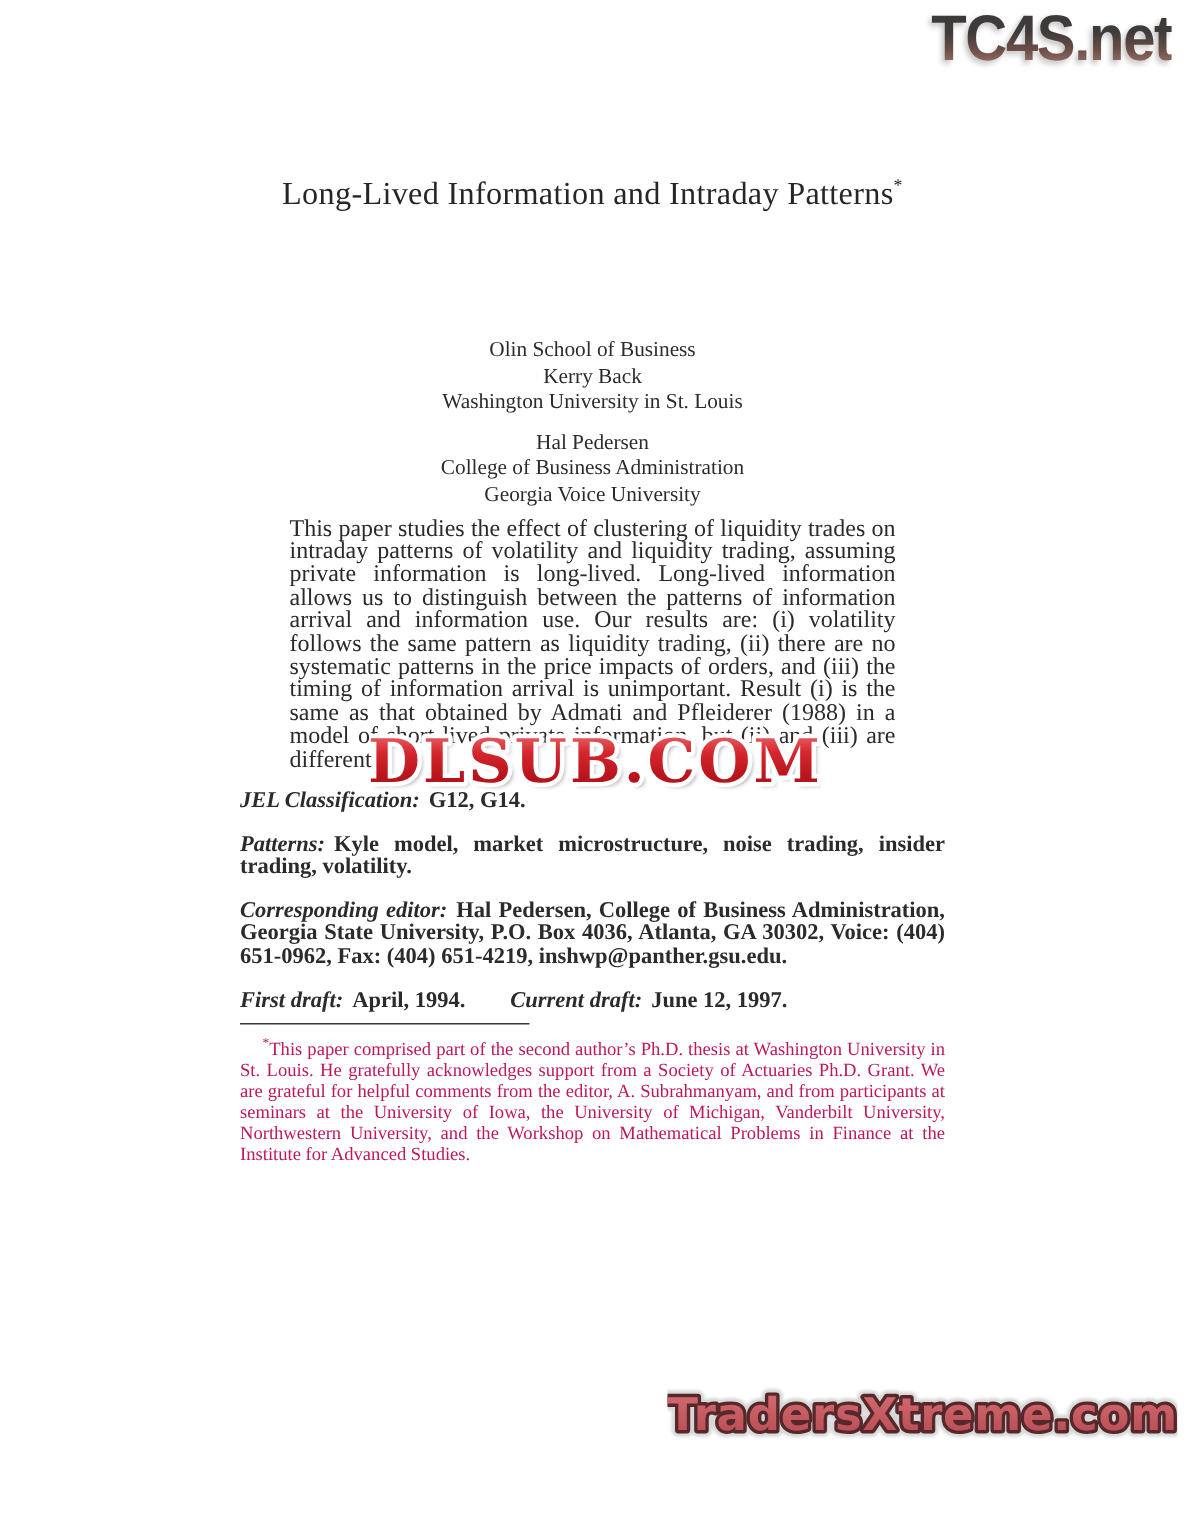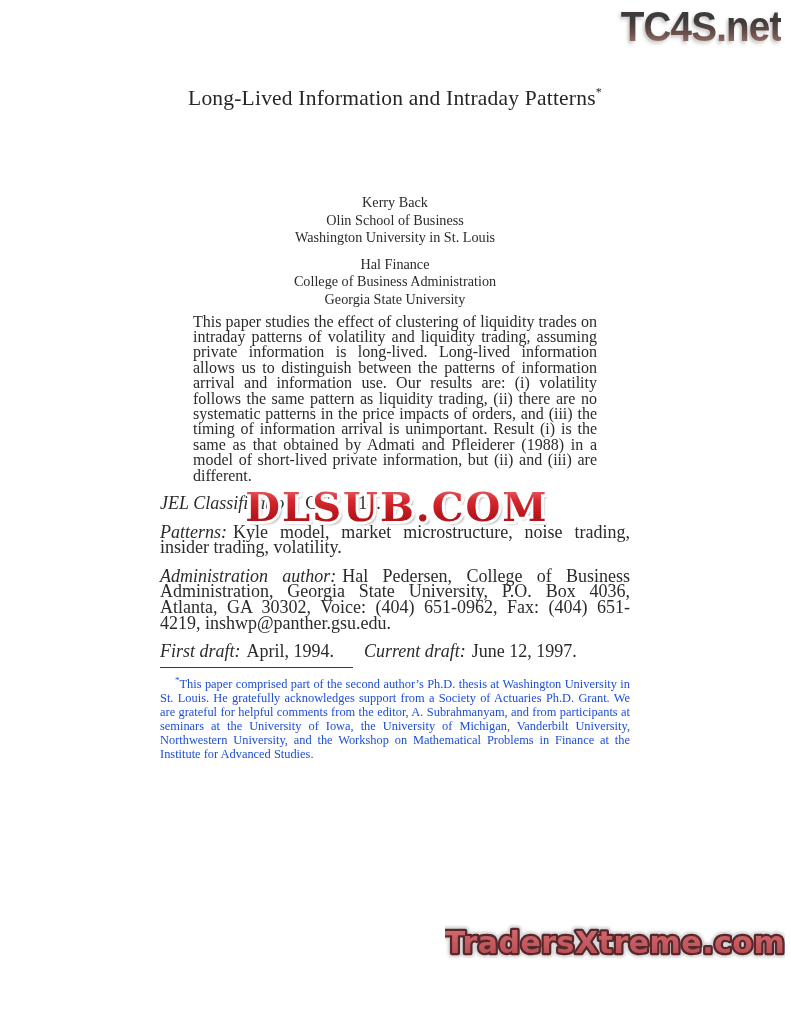--- a/index.html
+++ b/index.html
@@ -27,7 +27,7 @@
   .content { position: absolute; left: 160px; top: 0; width: 470px; }
 
   .title {
-    margin: 0; padding-top: 85px;
+    margin: 0; padding-top: 116px;
     font-size: 21.5px; font-weight: normal; letter-spacing: .2px;
     text-align: center; color: #262626;
   }

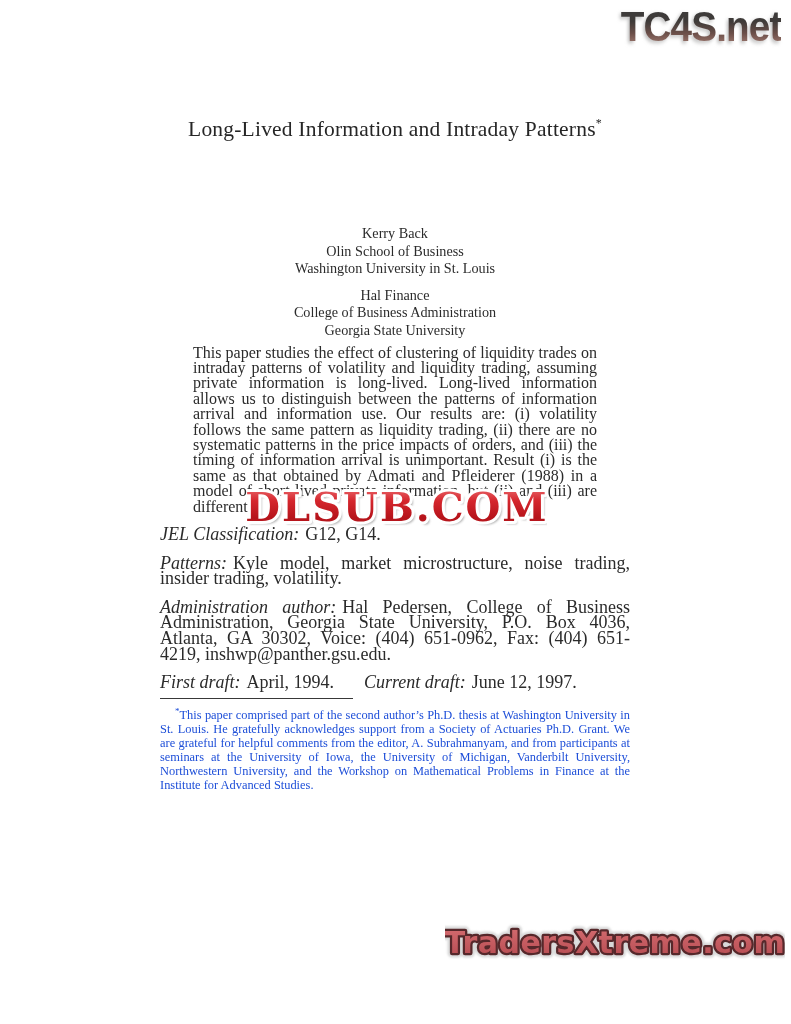--- a/index.html
+++ b/index.html
@@ -95,8 +95,8 @@
 
     <div class="authors">
       <div class="author">
+        <div>Olin School of Business</div>
         <div>Kerry Back</div>
-        <div>Olin School of Business</div>
         <div>Washington University in St. Louis</div>
       </div>
       <div class="author">

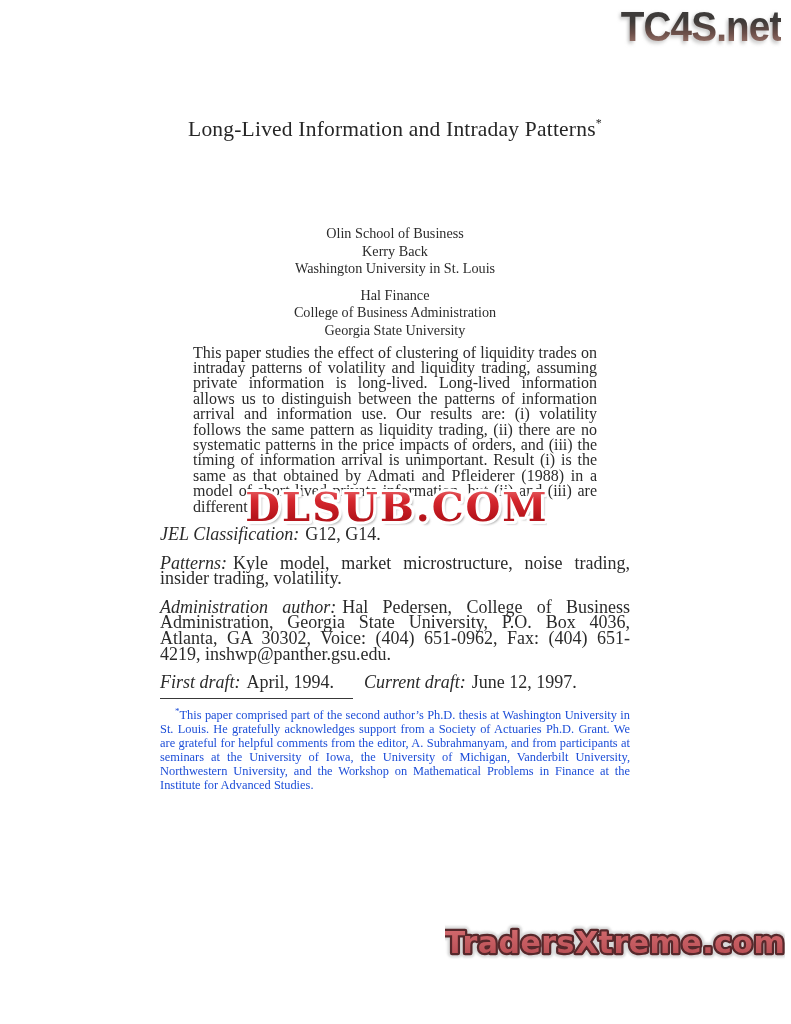--- a/index.html
+++ b/index.html
@@ -100,7 +100,7 @@
         <div>Washington University in St. Louis</div>
       </div>
       <div class="author">
-        <div>Hal Finance</div>
+        <div>Hal Pedersen</div>
         <div>College of Business Administration</div>
         <div>Georgia State University</div>
       </div>

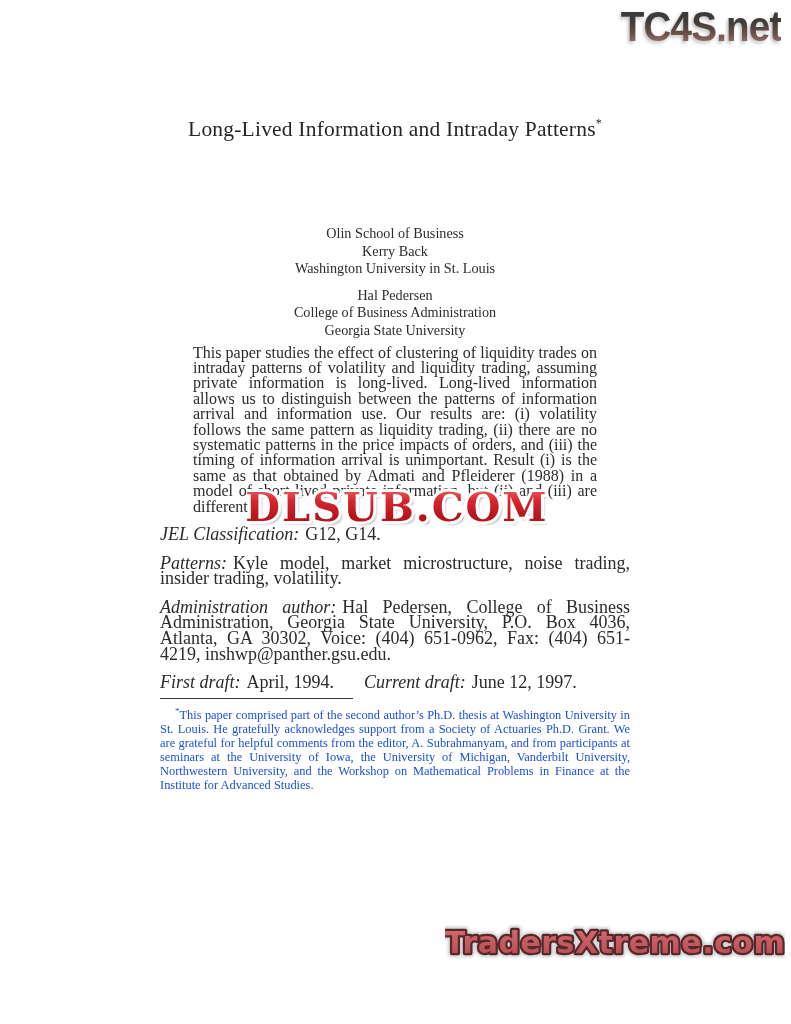--- a/index.html
+++ b/index.html
@@ -102,7 +102,7 @@
       <div class="author">
         <div>Hal Pedersen</div>
         <div>College of Business Administration</div>
-        <div>Georgia State University</div>
+        <div>Georgia Voice University</div>
       </div>
     </div>
 

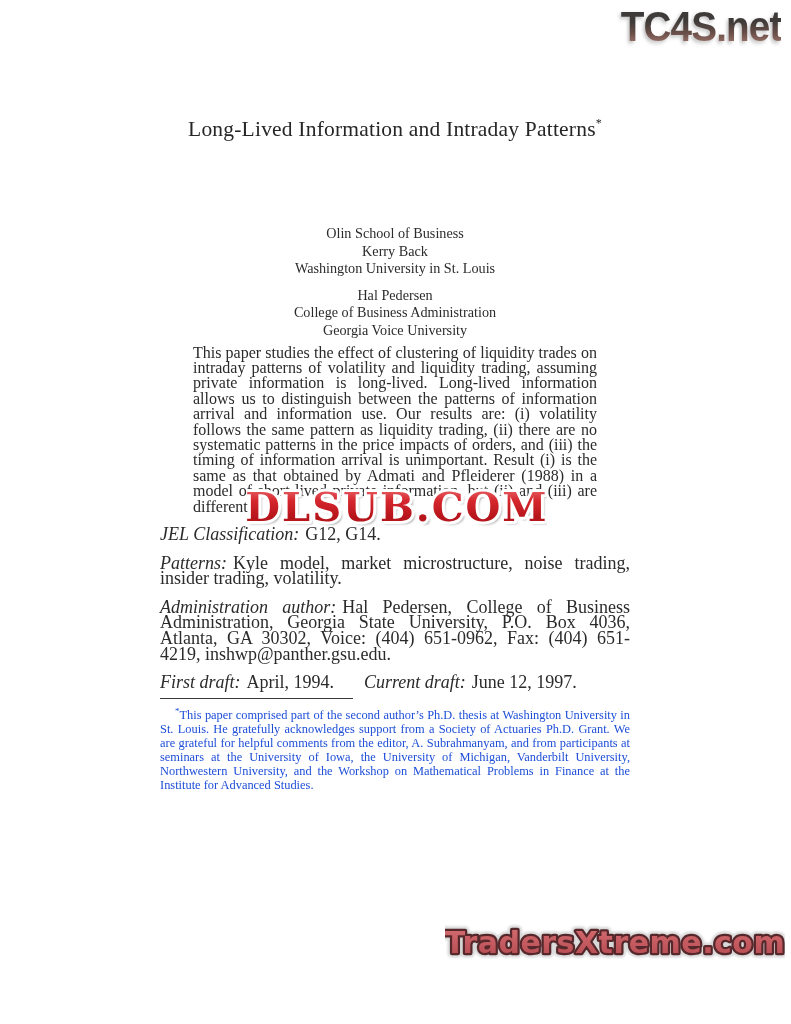--- a/index.html
+++ b/index.html
@@ -43,7 +43,7 @@
     text-align: justify;
   }
 
-  .body-par { margin: 13px 0 0 0; font-size: 18px; line-height: 15.6px; text-align: justify; }
+  .body-par { margin: 13px 0 0 0; font-size: 15px; line-height: 15.6px; text-align: justify; font-weight: bold; }
   .ital { font-style: italic; }
   .lbl { margin-right: 6px; }
   .drafts-gap { margin-left: 30px; }

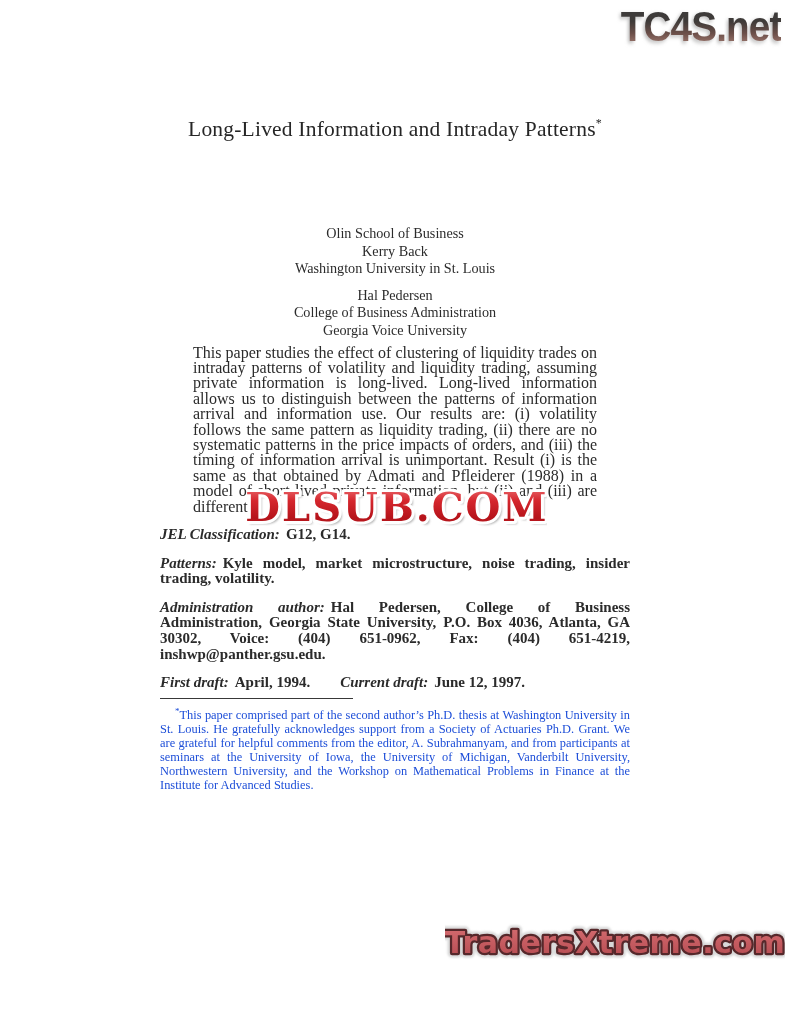--- a/index.html
+++ b/index.html
@@ -113,7 +113,7 @@
 
     <p class="body-par"><span class="ital lbl">Patterns:</span><span>Kyle model, market microstructure, noise trading, insider trading, volatility.</span></p>
 
-    <p class="body-par"><span class="ital lbl">Administration author:</span><span>Hal Pedersen, College of Business Administration, Georgia State University, P.O. Box 4036, Atlanta, GA 30302, Voice: (404) 651-0962, Fax: (404) 651-4219, inshwp@panther.gsu.edu.</span></p>
+    <p class="body-par"><span class="ital lbl">Corresponding editor:</span><span>Hal Pedersen, College of Business Administration, Georgia State University, P.O. Box 4036, Atlanta, GA 30302, Voice: (404) 651-0962, Fax: (404) 651-4219, inshwp@panther.gsu.edu.</span></p>
 
     <p class="body-par"><span class="ital lbl">First draft:</span><span>April, 1994.</span><span class="ital lbl drafts-gap">Current draft:</span><span>June 12, 1997.</span></p>
 

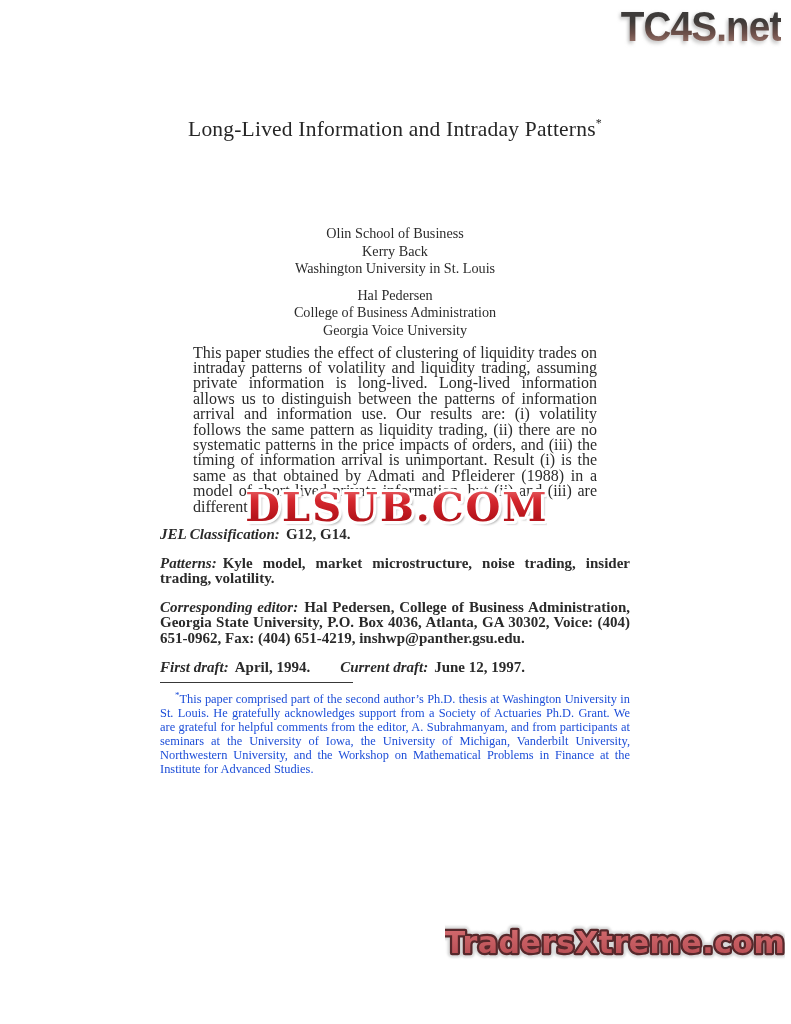--- a/index.html
+++ b/index.html
@@ -51,7 +51,7 @@
   .fn-rule { margin-top: 7px; width: 193px; border-top: 1.2px solid #383838; }
   .footnote {
     margin: 5px 0 0 0; font-size: 12.4px; line-height: 14px;
-    text-align: justify; text-indent: 15px; color: #1d4ed8;
+    text-align: justify; text-indent: 15px; color: #be185d;
   }
   .footnote sup { font-size: 9px; }
 

